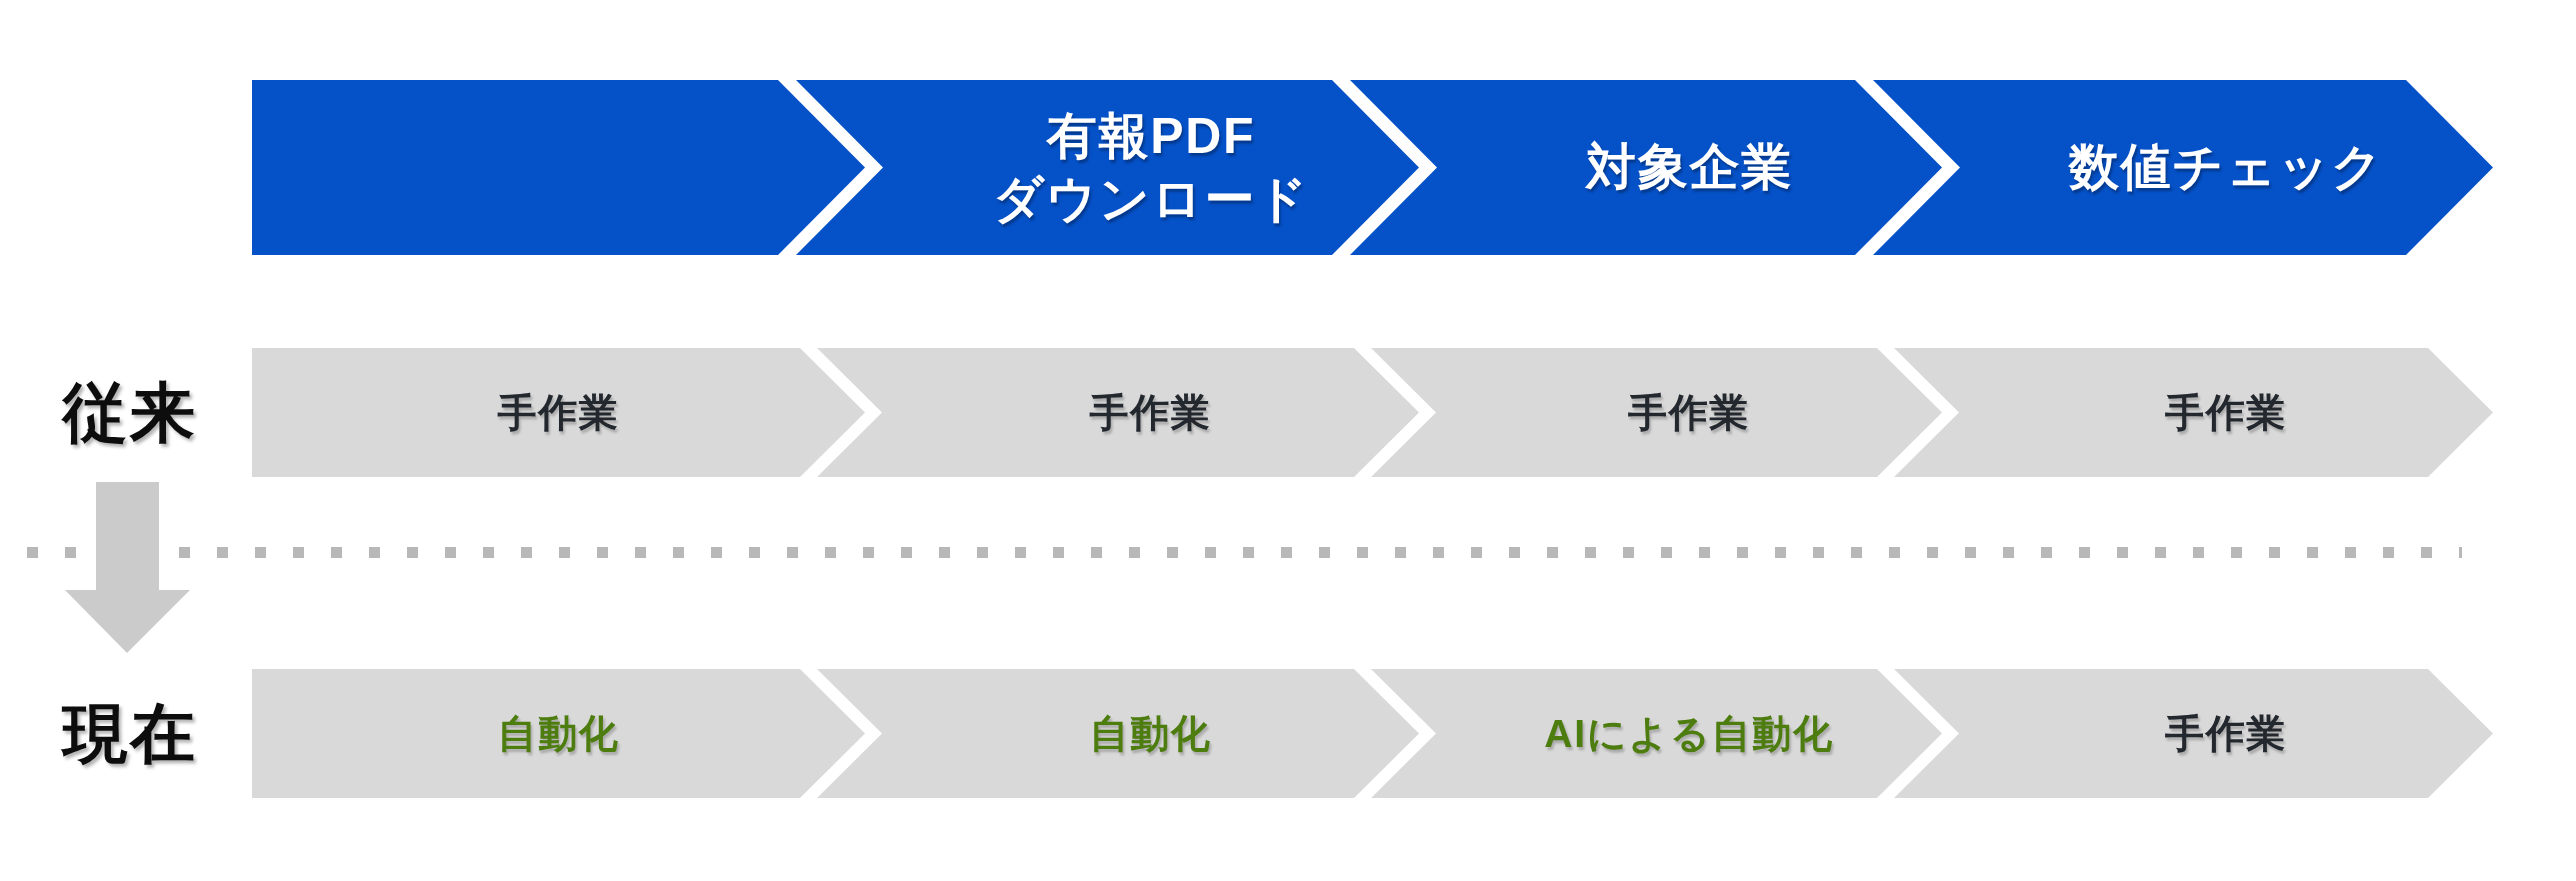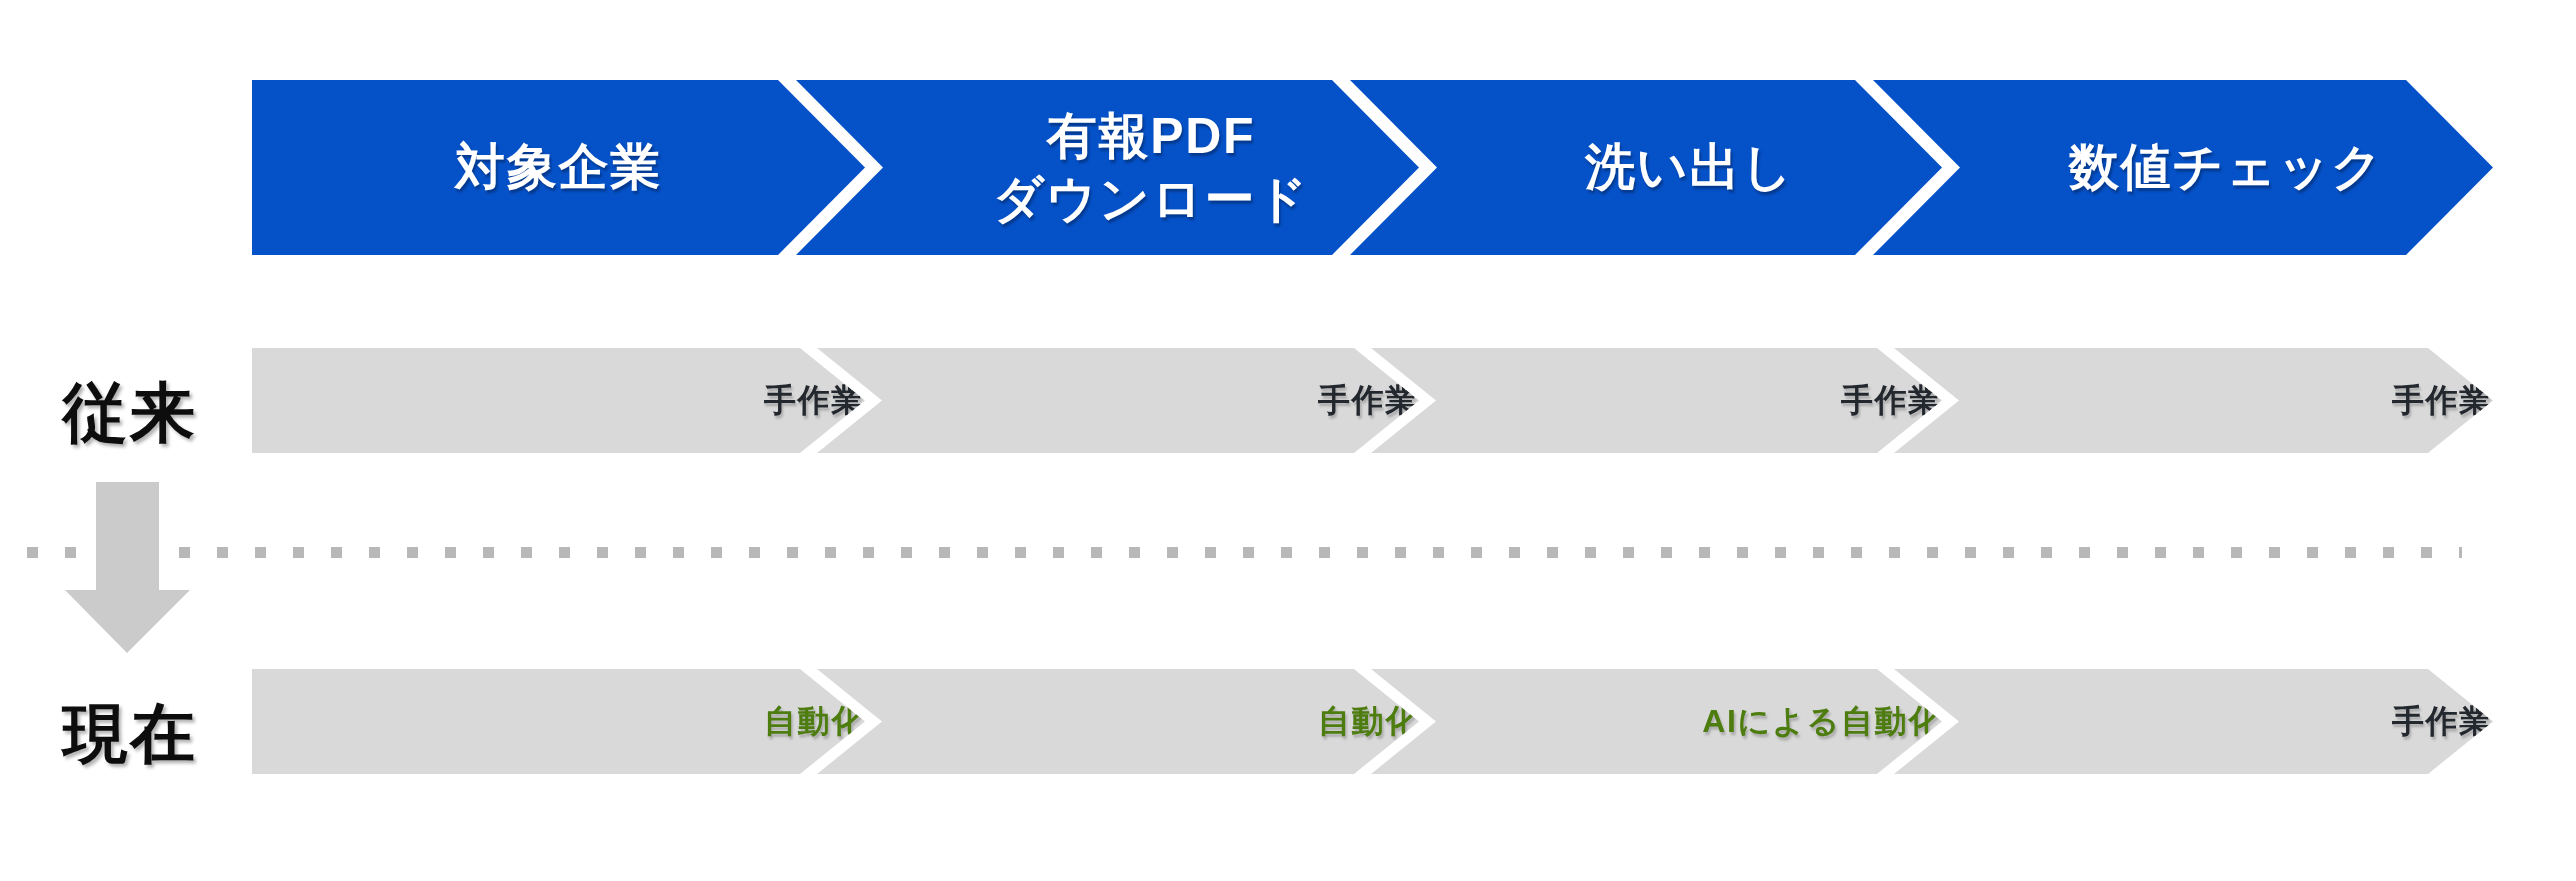--- a/index.html
+++ b/index.html
@@ -61,7 +61,6 @@
 <div class="canvas">
 
   <div class="hdr-seg hdr-first" style="left:252px;width:613px;">
-    <span>対象企業</span>
   </div>
   <div class="hdr-seg hdr-mid" style="left:796px;width:623px;align-items:center;">
     <span>有報PDF</span>

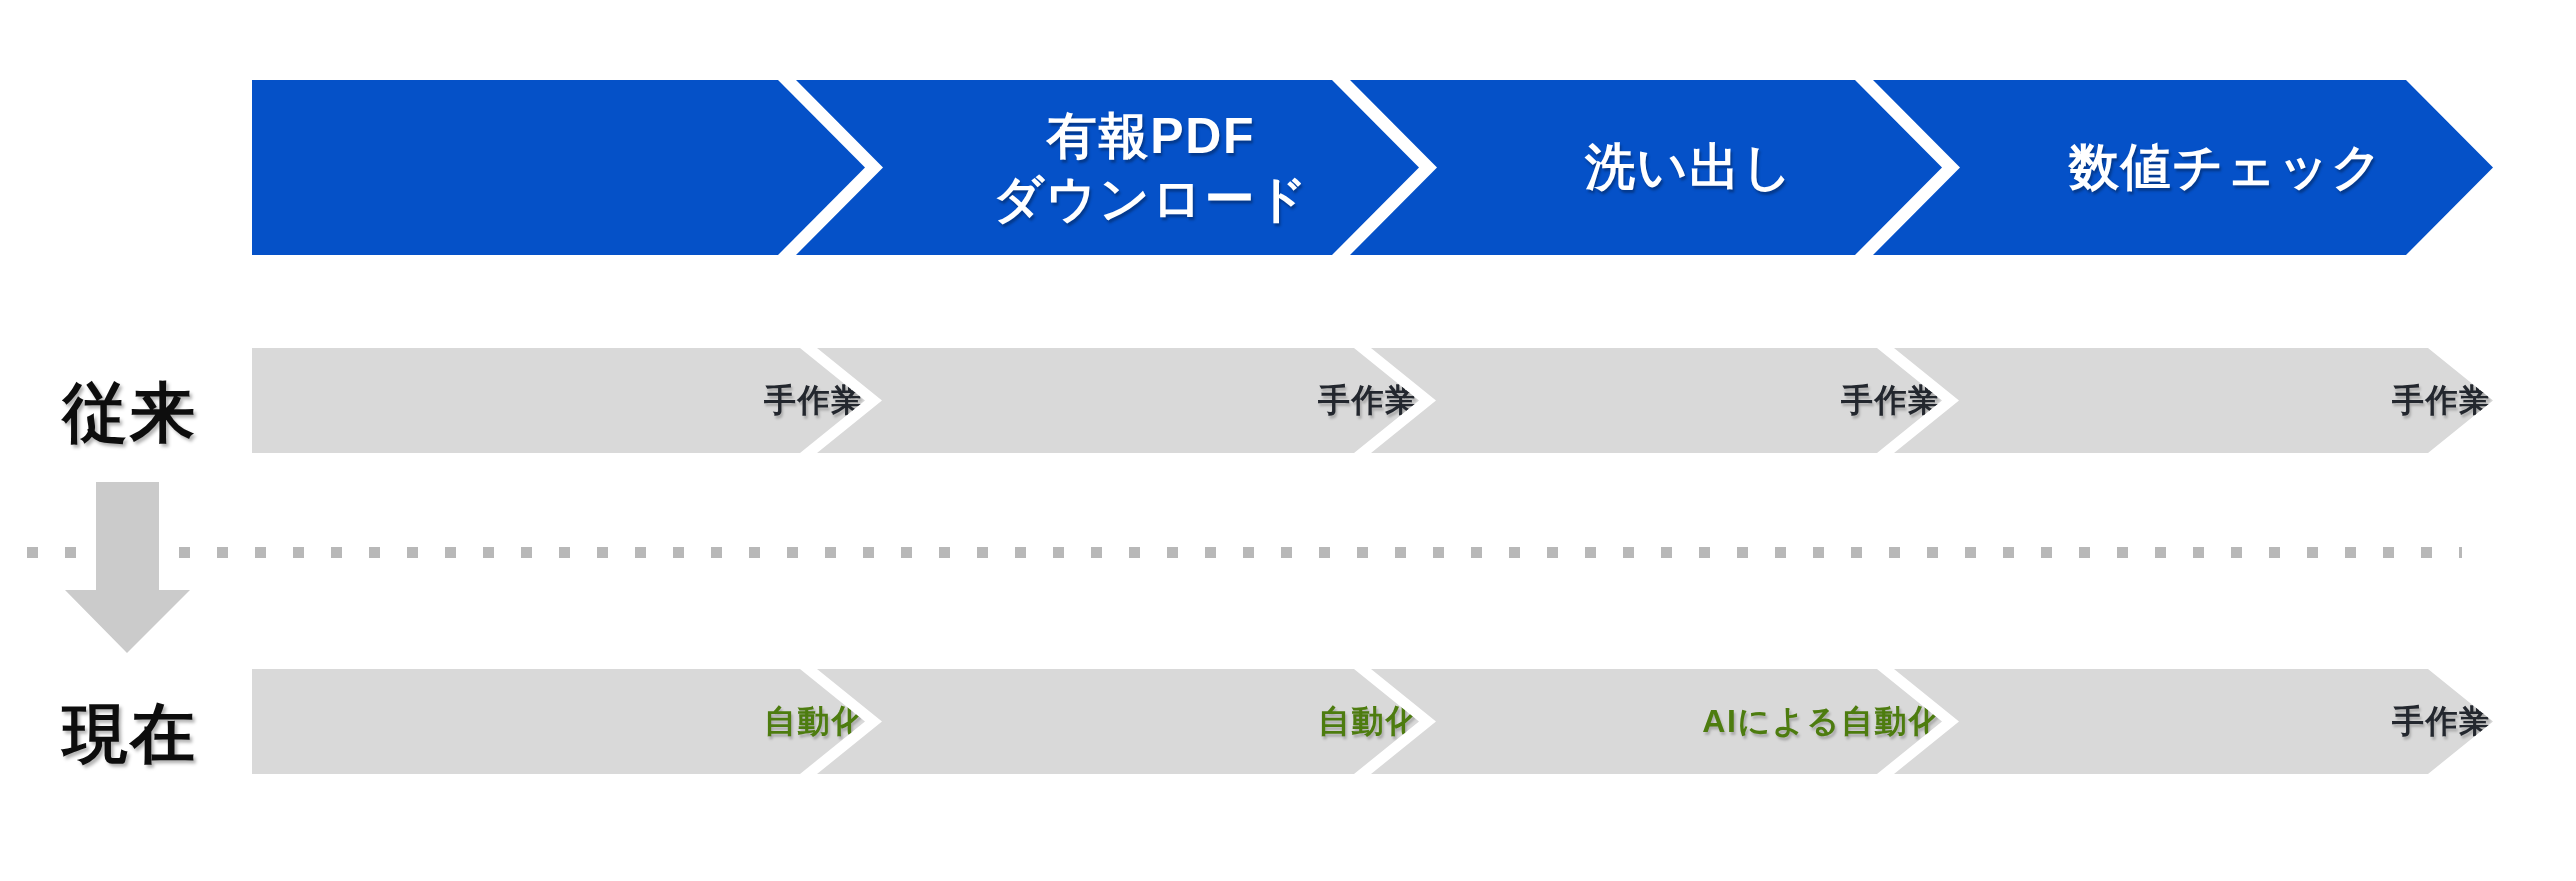--- a/index.html
+++ b/index.html
@@ -67,7 +67,7 @@
     <span>ダウンロード</span>
   </div>
   <div class="hdr-seg hdr-mid" style="left:1350px;width:592px;">
-    <span>洗い出し</span>
+    <span>対象企業</span>
   </div>
   <div class="hdr-seg hdr-mid" style="left:1873px;width:620px;">
     <span>数値チェック</span>

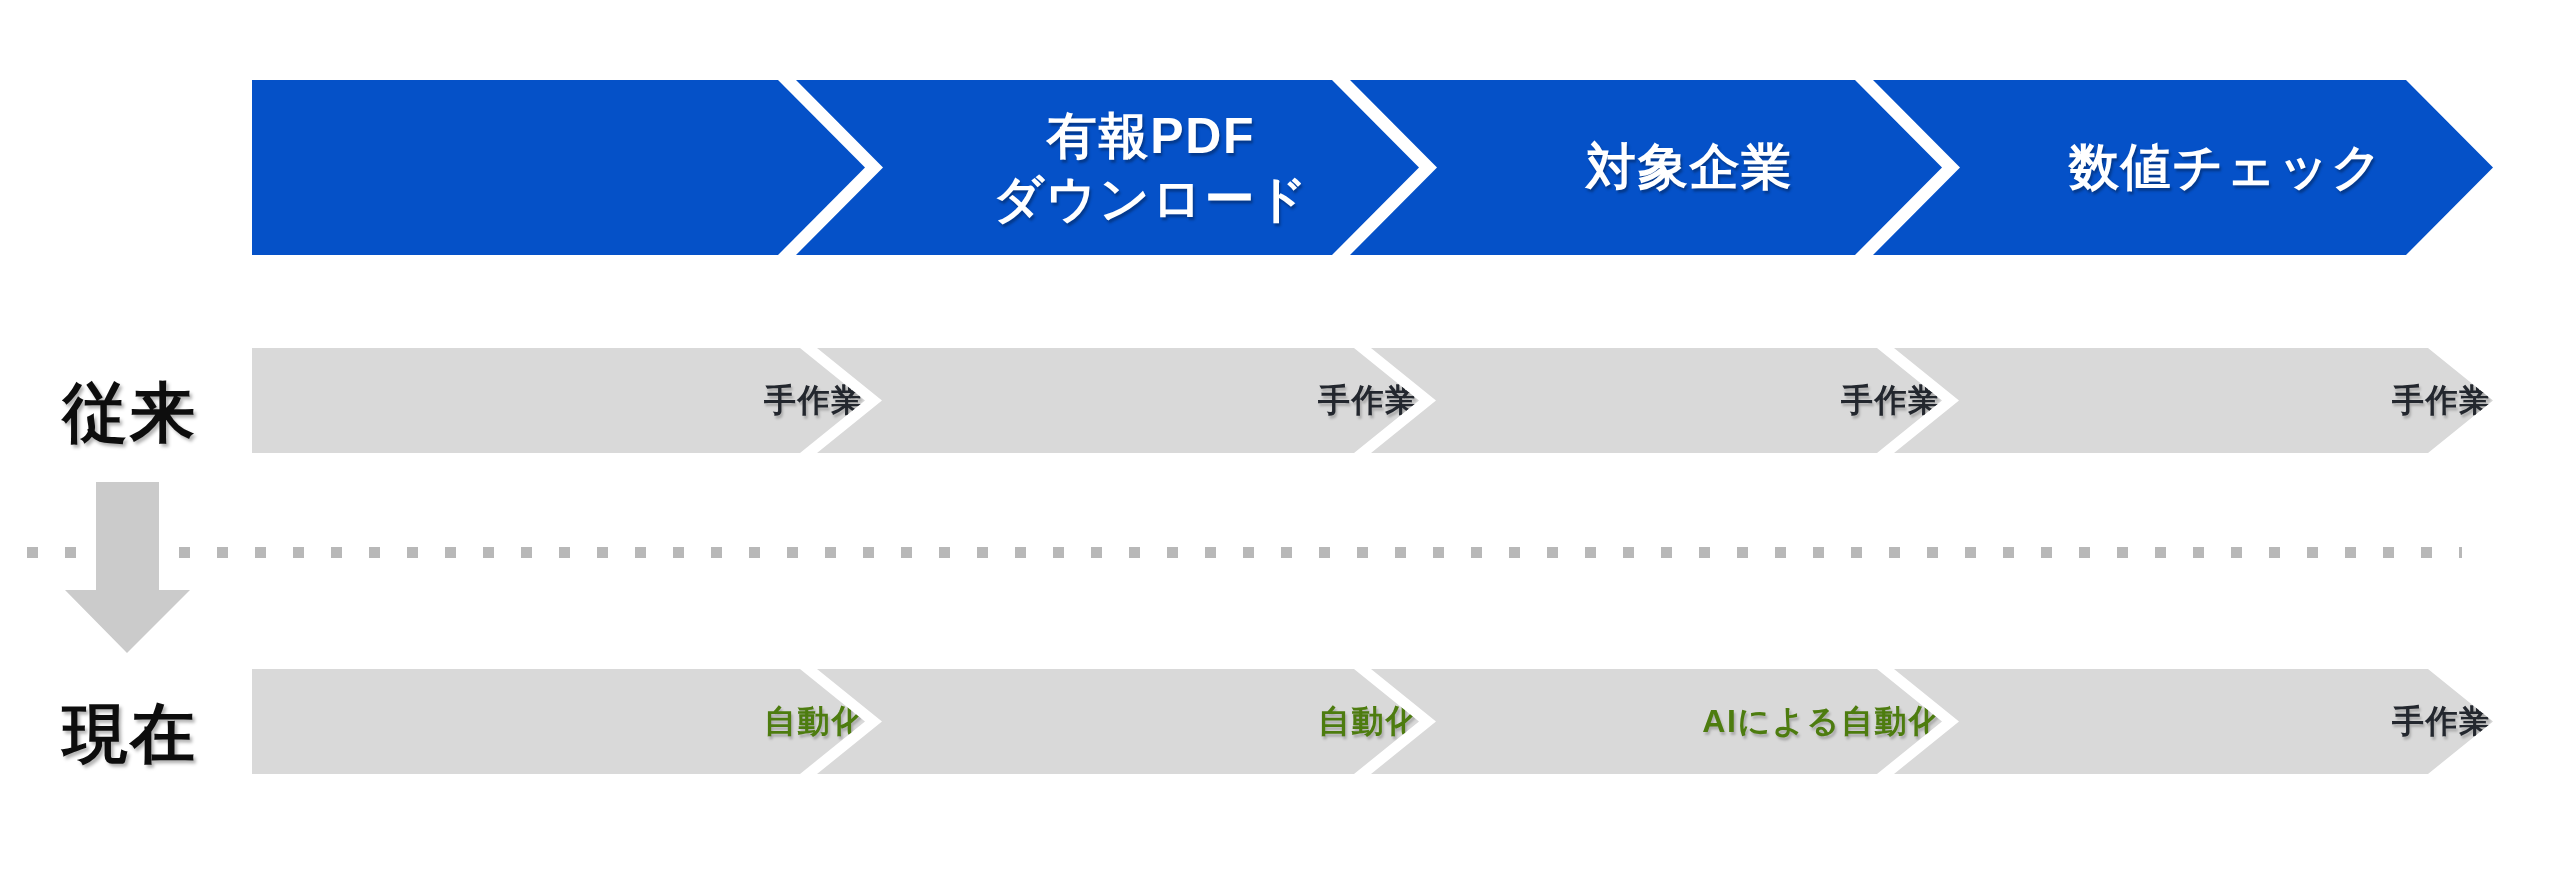--- a/index.html
+++ b/index.html
@@ -20,10 +20,10 @@
 
   
   .row-cell{
-    position:absolute;height:105px;
+    position:absolute;height:129px;
     background:#D9D9D9;
-    display:flex;align-items:center;justify-content:flex-end;
-    font-weight:bold;font-size:32px;letter-spacing:1.7px;
+    display:flex;align-items:center;justify-content:center;
+    font-weight:bold;font-size:39px;letter-spacing:1.7px;
     text-shadow:1.7px 2.5px 2.5px rgba(0,0,0,0.22);
   }
   .cell-first{clip-path:polygon(0 0, calc(100% - 65px) 0, 100% 50%, calc(100% - 65px) 100%, 0 100%);}

